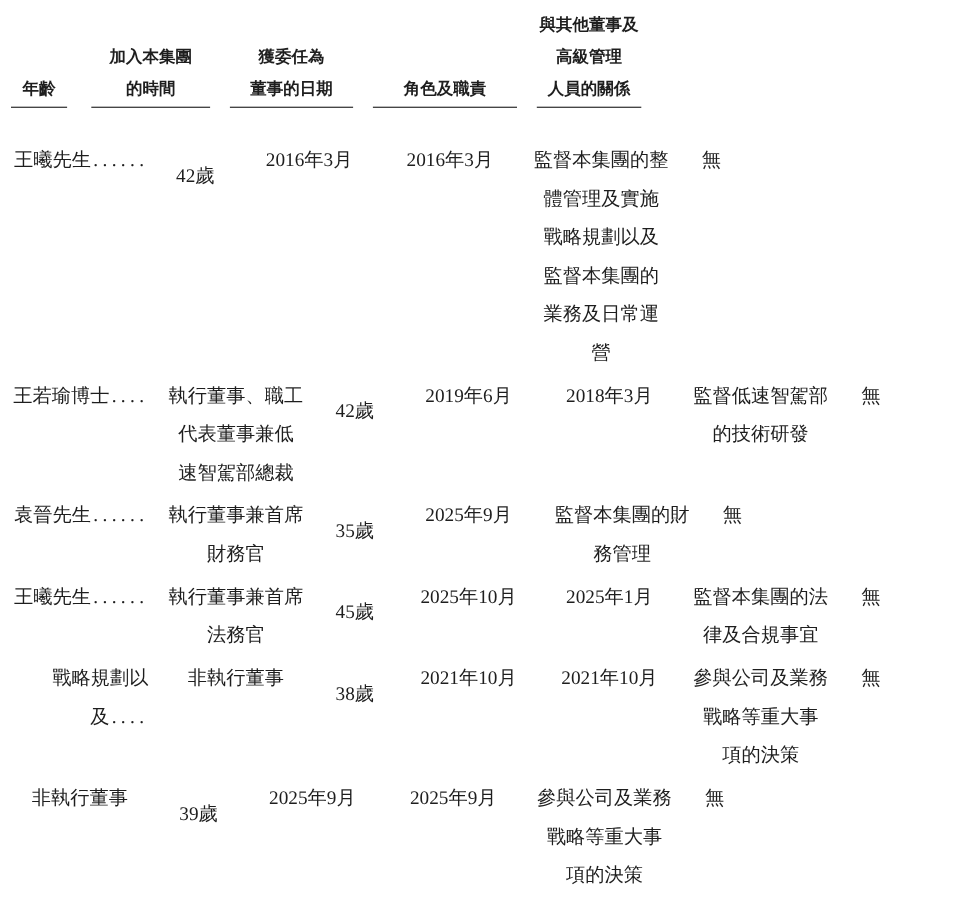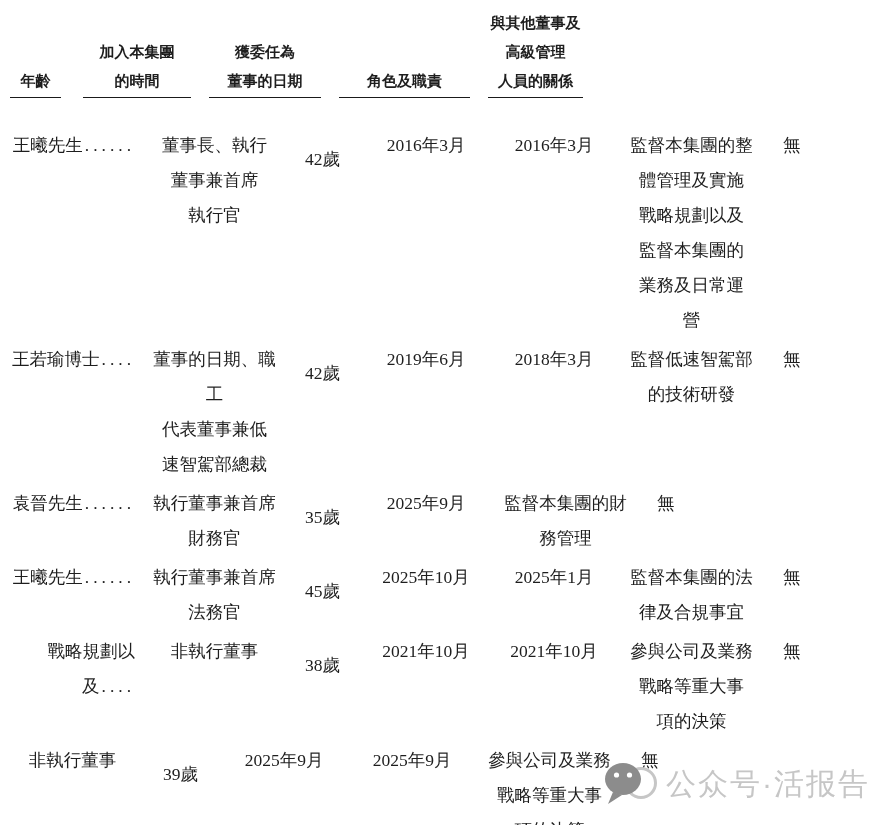--- a/index.html
+++ b/index.html
@@ -92,9 +92,6 @@
 
     <div class="brow first">
       <div class="bcell c0"><span>王曦先生</span><span class="dots">......</span></div>
-      <div class="bcell c1">董事長、執行
-董事兼首席
-執行官</div>
       <div class="bcell c2">42歲</div>
       <div class="bcell c3">2016年3月</div>
       <div class="bcell c4">2016年3月</div>

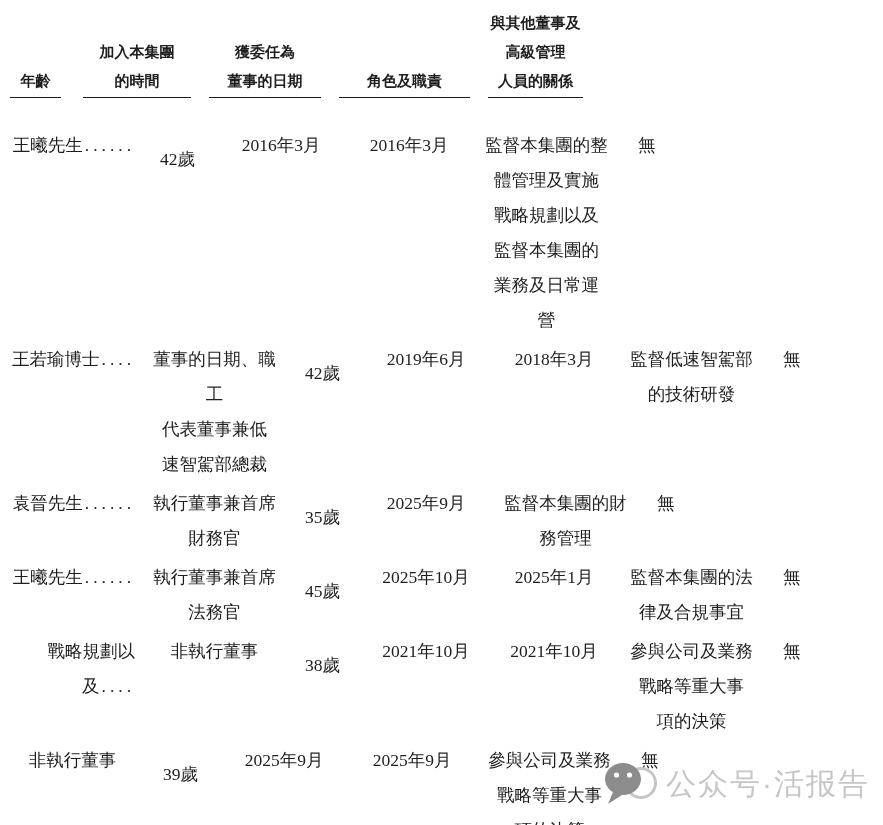--- a/index.html
+++ b/index.html
@@ -106,7 +106,7 @@
 
     <div class="brow">
       <div class="bcell c0"><span>王若瑜博士</span><span class="dots">....</span></div>
-      <div class="bcell c1">董事的日期、職工
+      <div class="bcell c1">執行董事、職工
 代表董事兼低
 速智駕部總裁</div>
       <div class="bcell c2">42歲</div>

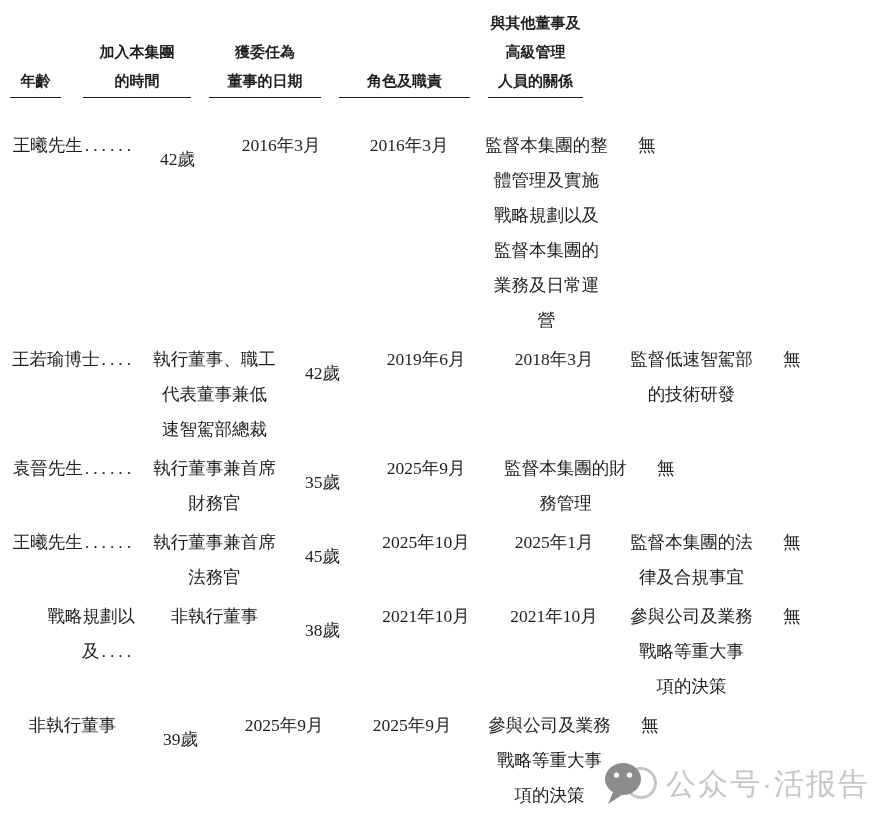--- a/index.html
+++ b/index.html
@@ -165,16 +165,6 @@
 
   </div>
 
-  <div class="watermark">
-    <svg class="wm-icon" width="54" height="48" viewBox="0 0 54 48" aria-hidden="true">
-      <circle cx="37" cy="23" r="14.5" fill="none" stroke="var(--watermark-color)" stroke-width="3"></circle>
-      <ellipse cx="19" cy="19" rx="18" ry="16" fill="var(--watermark-icon-color)"></ellipse>
-      <polygon points="9,32 4,44 18,35" fill="var(--watermark-icon-color)"></polygon>
-      <circle cx="12.5" cy="15" r="2.6" fill="#ffffff"></circle>
-      <circle cx="25.5" cy="15" r="2.6" fill="#ffffff"></circle>
-    </svg>
-    <span class="wm-text">公众号·活报告</span>
-  </div>
 </div>
 
 </body></html>

